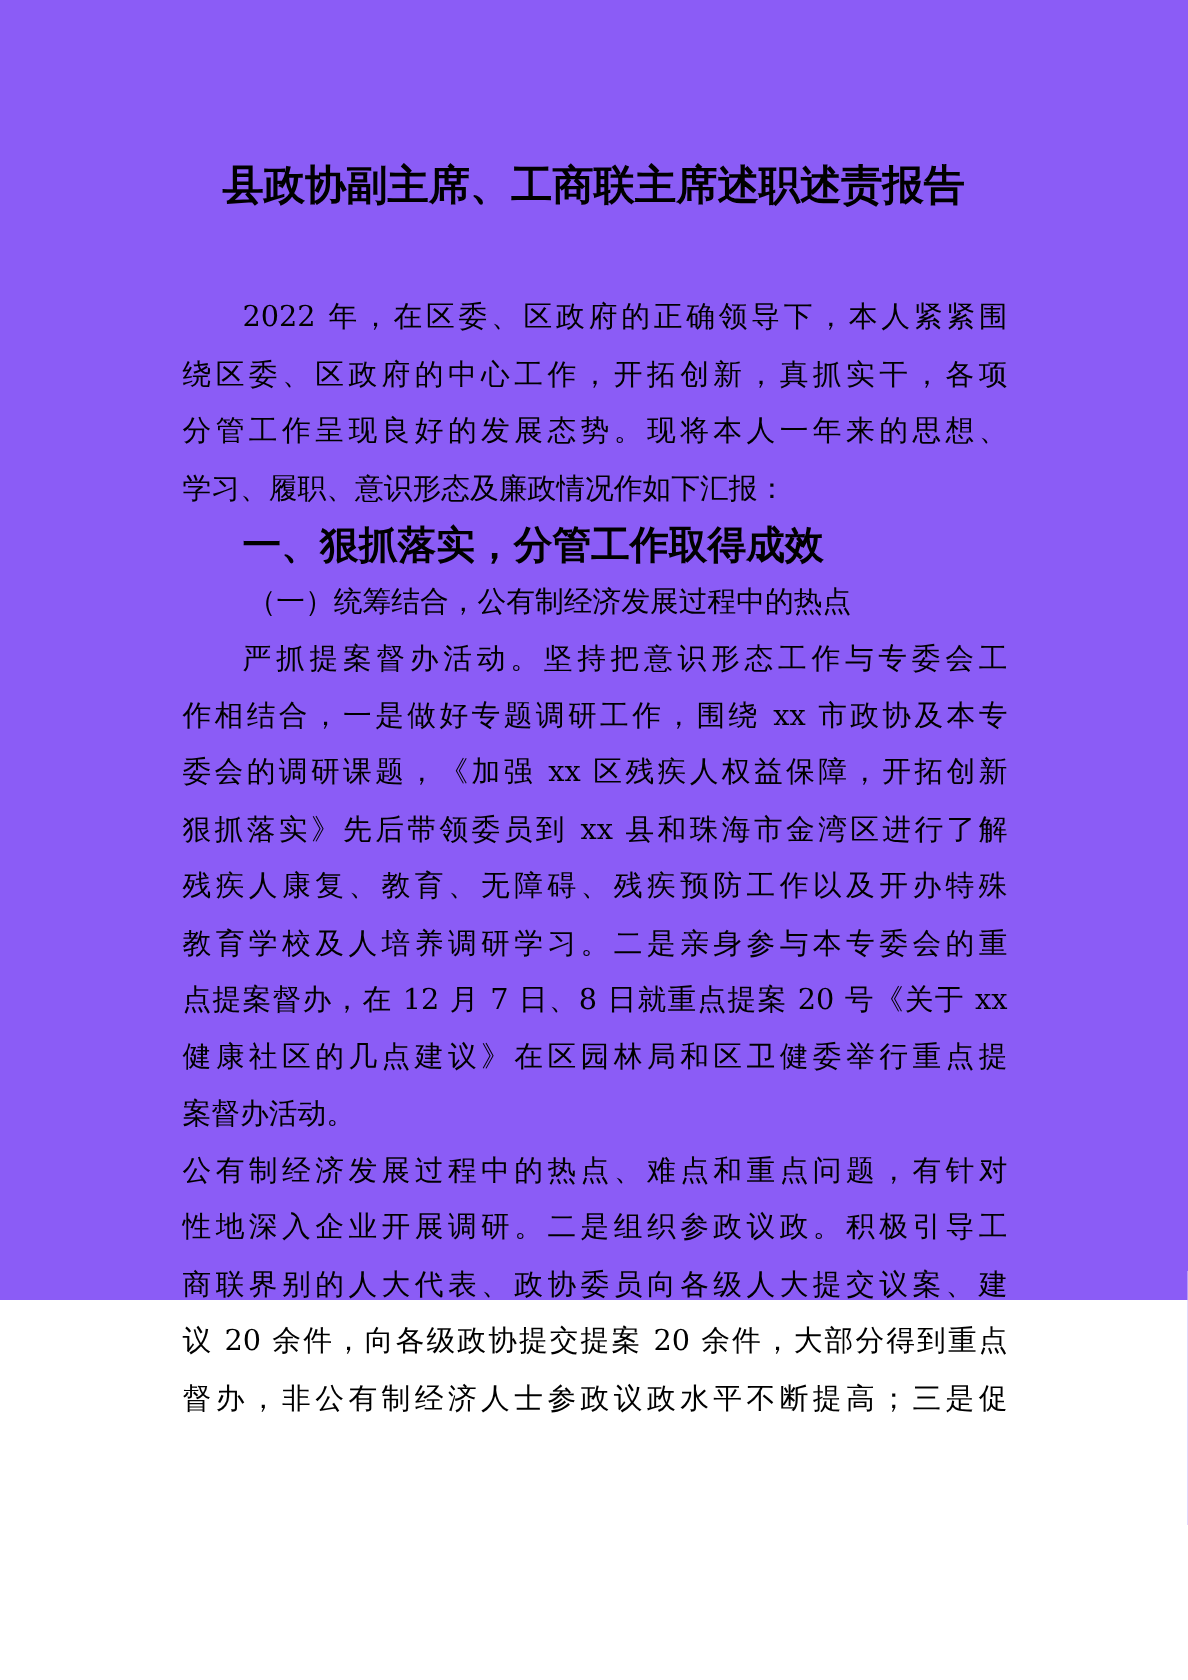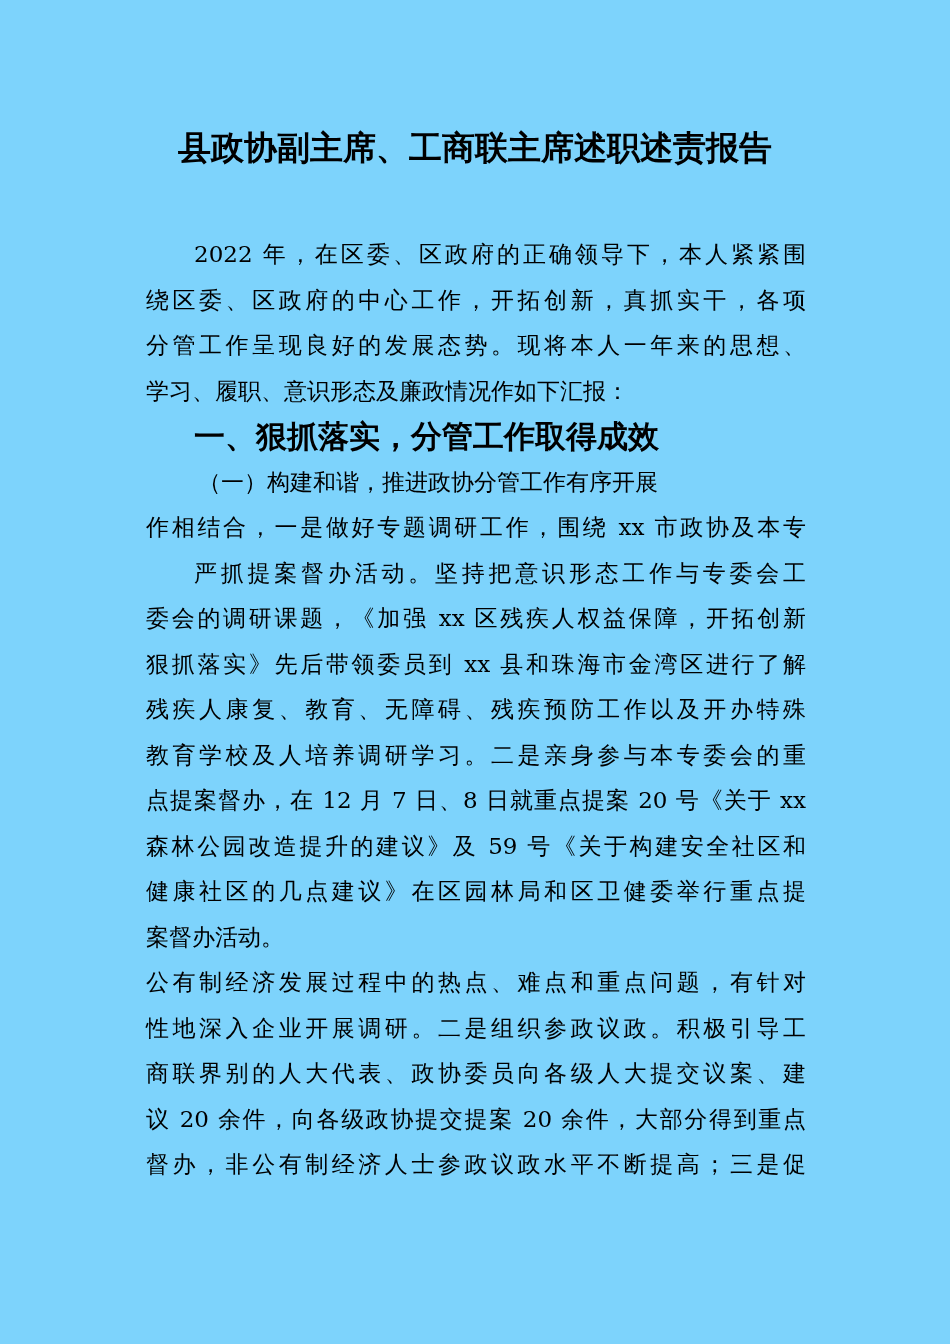--- a/index.html
+++ b/index.html
@@ -20,8 +20,8 @@
       left: 0;
       top: 0;
       width: 950px;
-      height: 1344px;
-      background: #7dd3fc;
+      height: 1040px;
+      background: #8b5cf6;
     }
     .title {
       position: absolute;

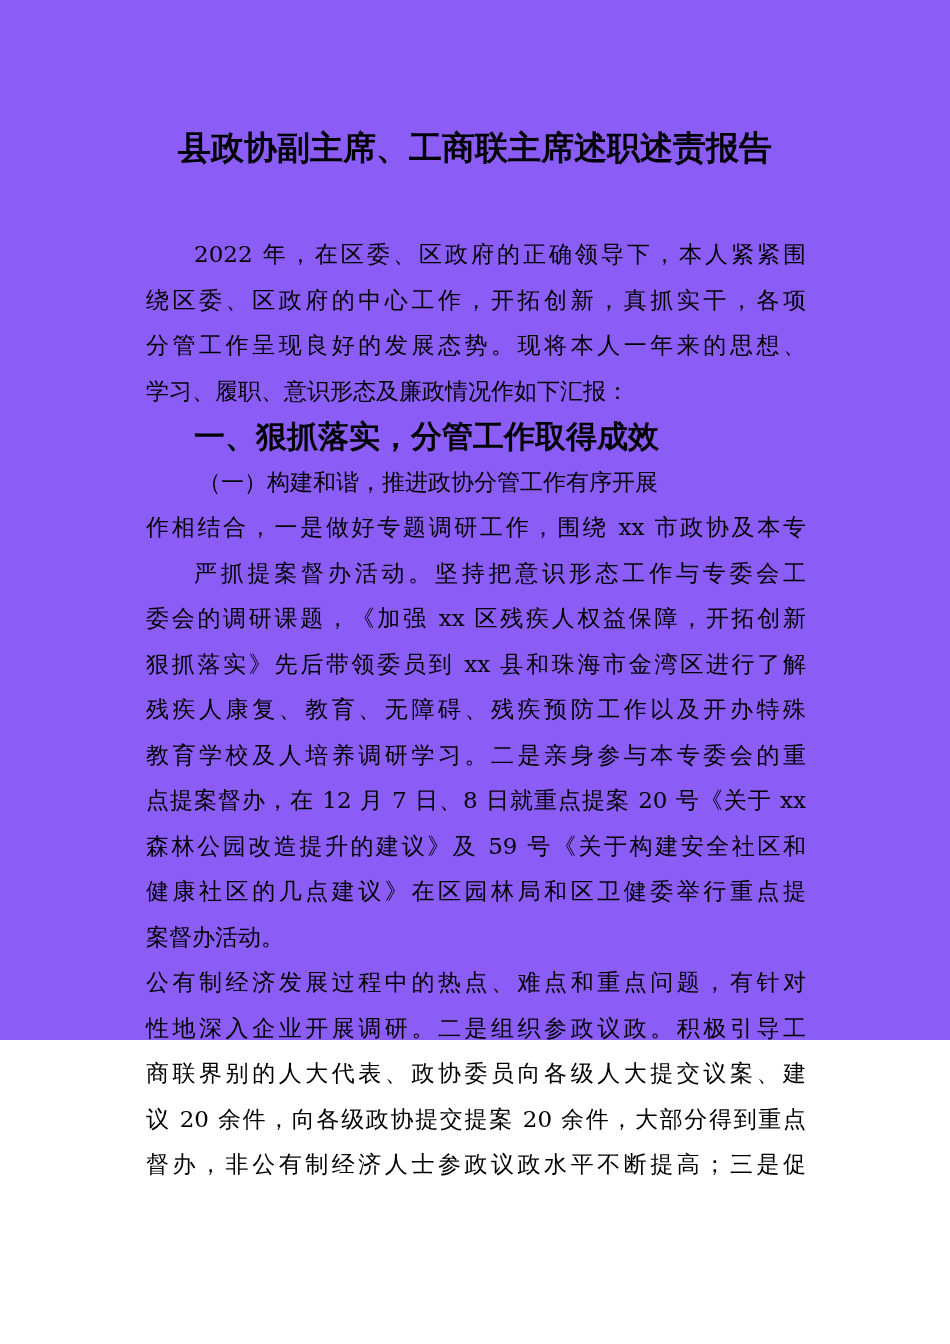--- a/index.html
+++ b/index.html
@@ -86,7 +86,7 @@
 
     <div class="line indent h1">一、狠抓落实，分管工作取得成效</div>
 
-    <div class="line h2">（一）构建和谐，推进政协分管工作有序开展</div>
+    <div class="line h2">（一）统筹结合，公有制经济发展过程中的热点</div>
 
     <div>
       <div class="line">作相结合，一是做好专题调研工作，围绕 xx 市政协及本专</div>

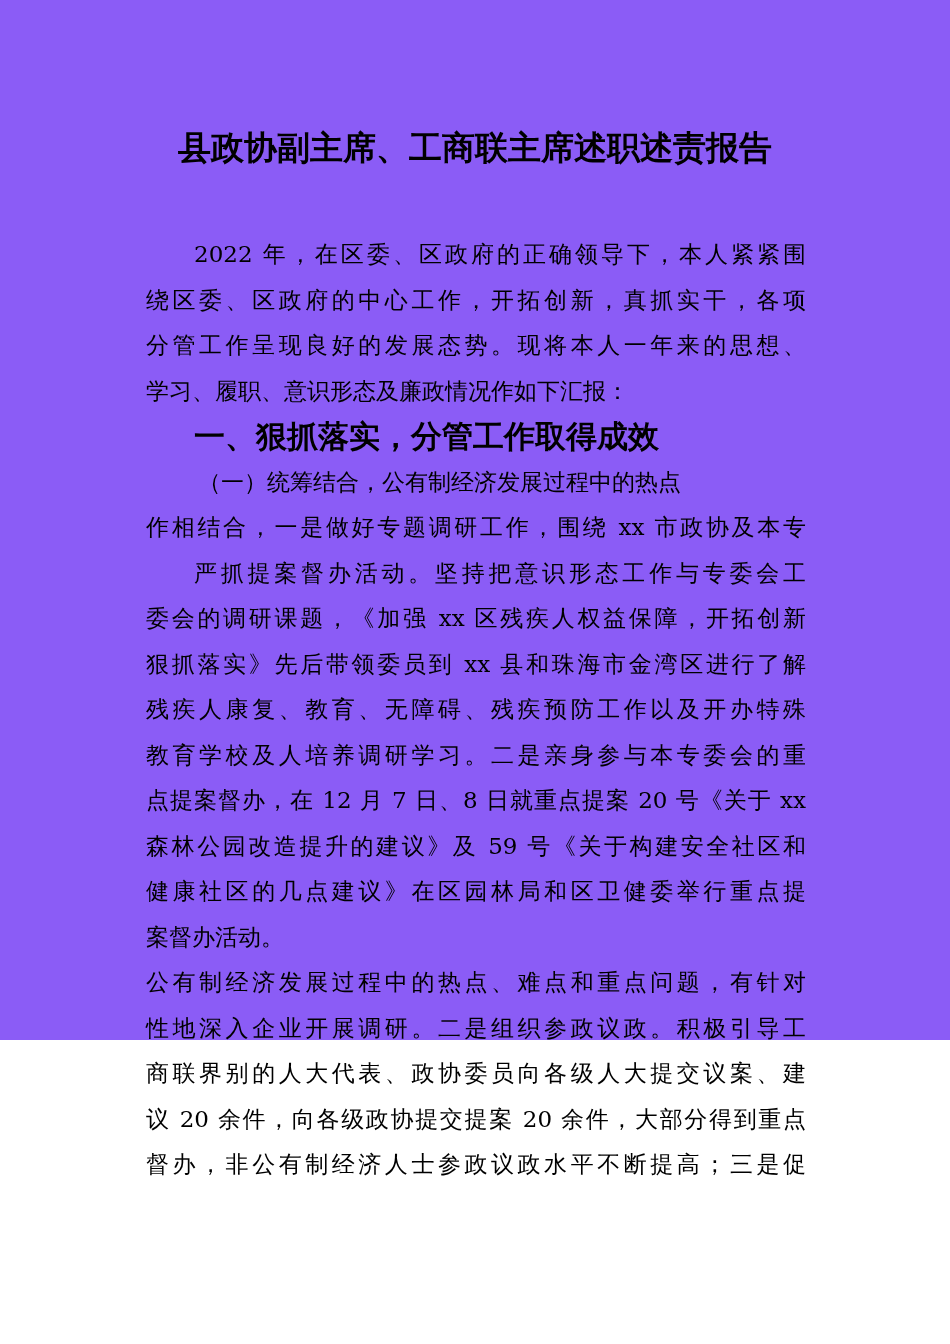--- a/index.html
+++ b/index.html
@@ -89,8 +89,8 @@
     <div class="line h2">（一）统筹结合，公有制经济发展过程中的热点</div>
 
     <div>
+      <div class="line indent">严抓提案督办活动。坚持把意识形态工作与专委会工</div>
       <div class="line">作相结合，一是做好专题调研工作，围绕 xx 市政协及本专</div>
-      <div class="line indent">严抓提案督办活动。坚持把意识形态工作与专委会工</div>
       <div class="line">委会的调研课题，《加强 xx 区残疾人权益保障，开拓创新</div>
       <div class="line">狠抓落实》先后带领委员到 xx 县和珠海市金湾区进行了解</div>
       <div class="line">残疾人康复、教育、无障碍、残疾预防工作以及开办特殊</div>

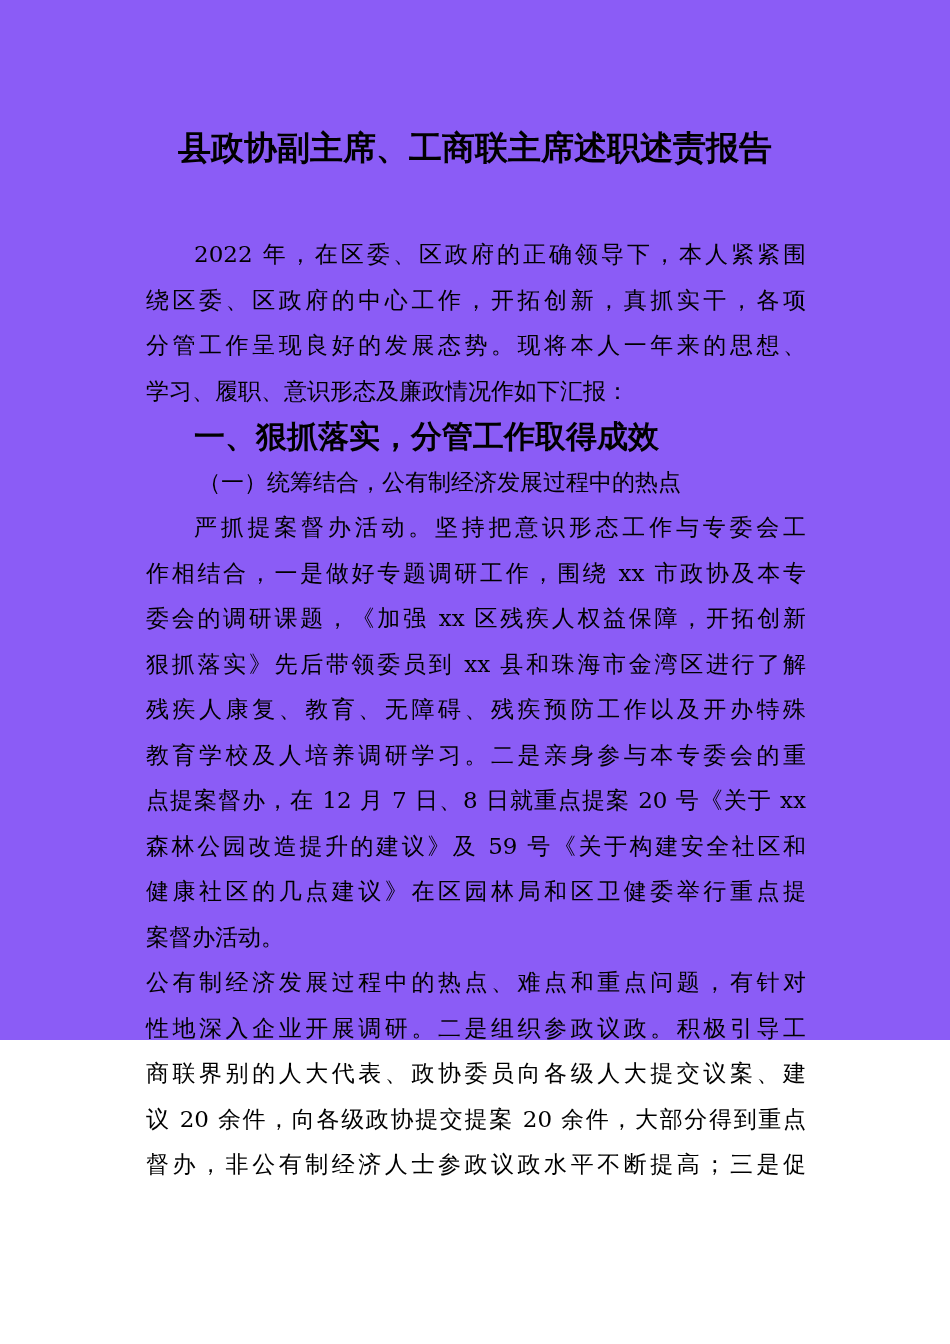--- a/index.html
+++ b/index.html
@@ -96,7 +96,6 @@
       <div class="line">残疾人康复、教育、无障碍、残疾预防工作以及开办特殊</div>
       <div class="line">教育学校及人培养调研学习。二是亲身参与本专委会的重</div>
       <div class="line">点提案督办，在 12 月 7 日、8 日就重点提案 20 号《关于 xx</div>
-      <div class="line">森林公园改造提升的建议》及 59 号《关于构建安全社区和</div>
       <div class="line">健康社区的几点建议》在区园林局和区卫健委举行重点提</div>
       <div class="line last">案督办活动。</div>
     </div>

